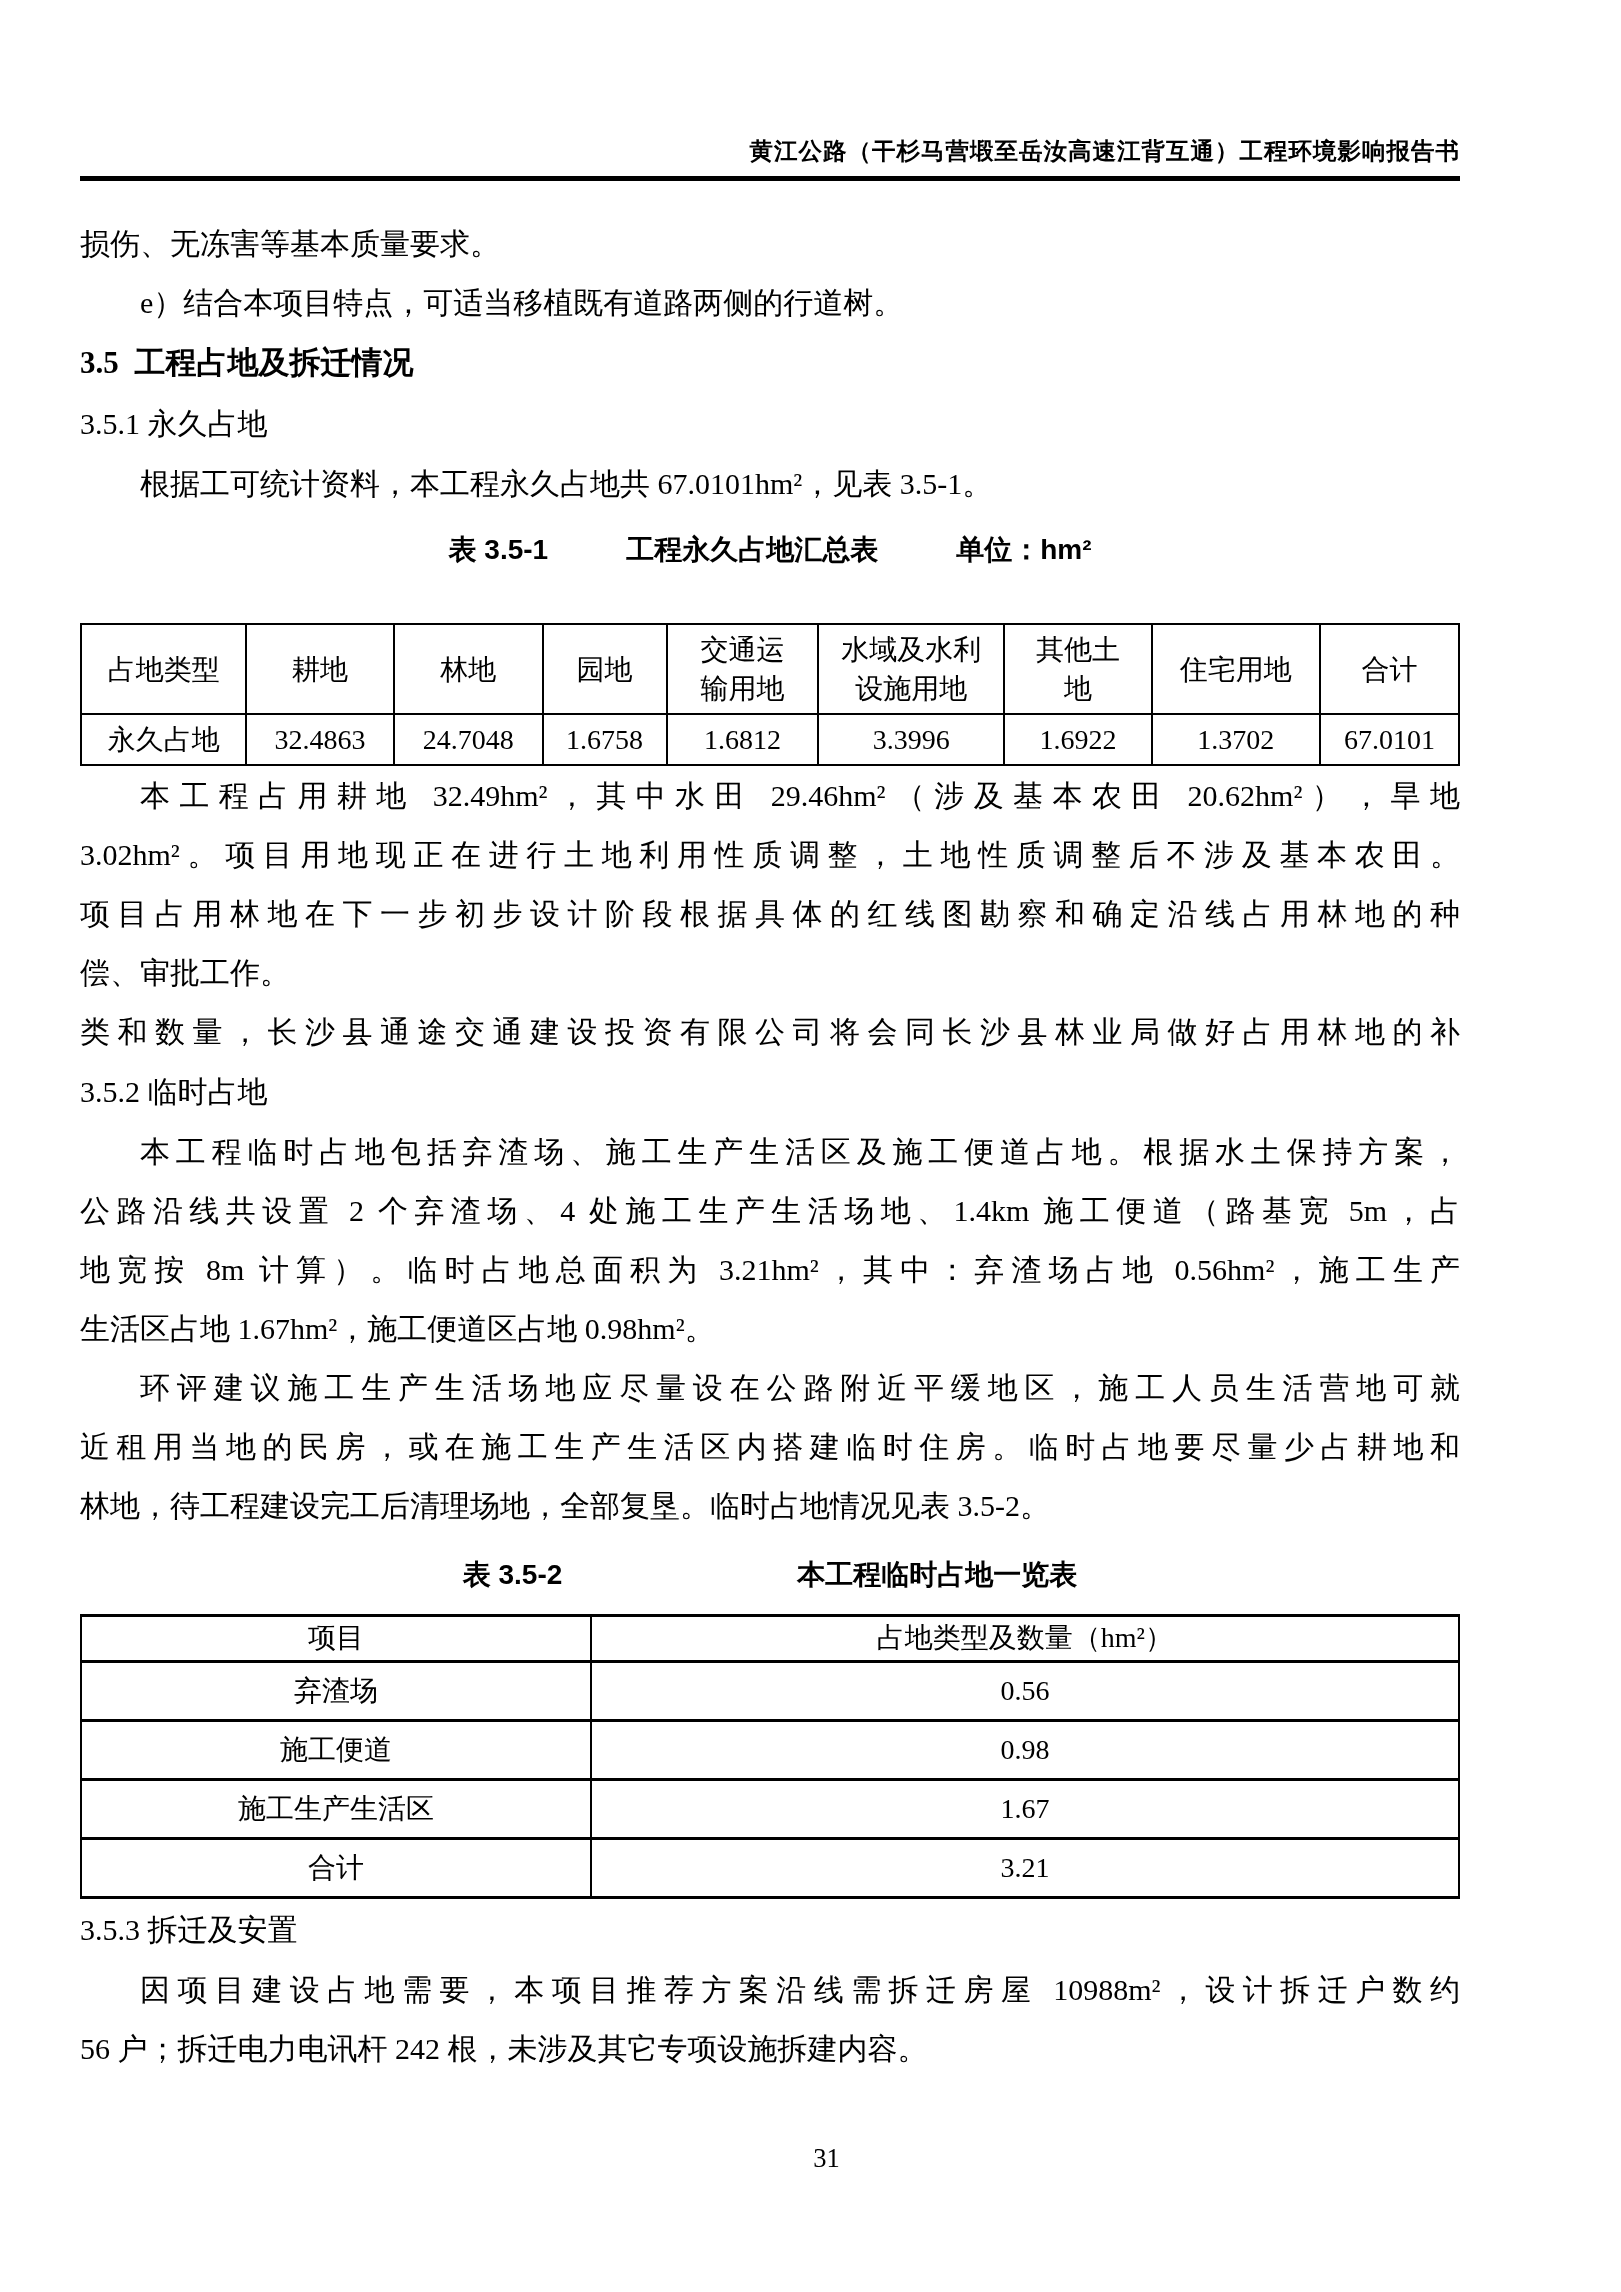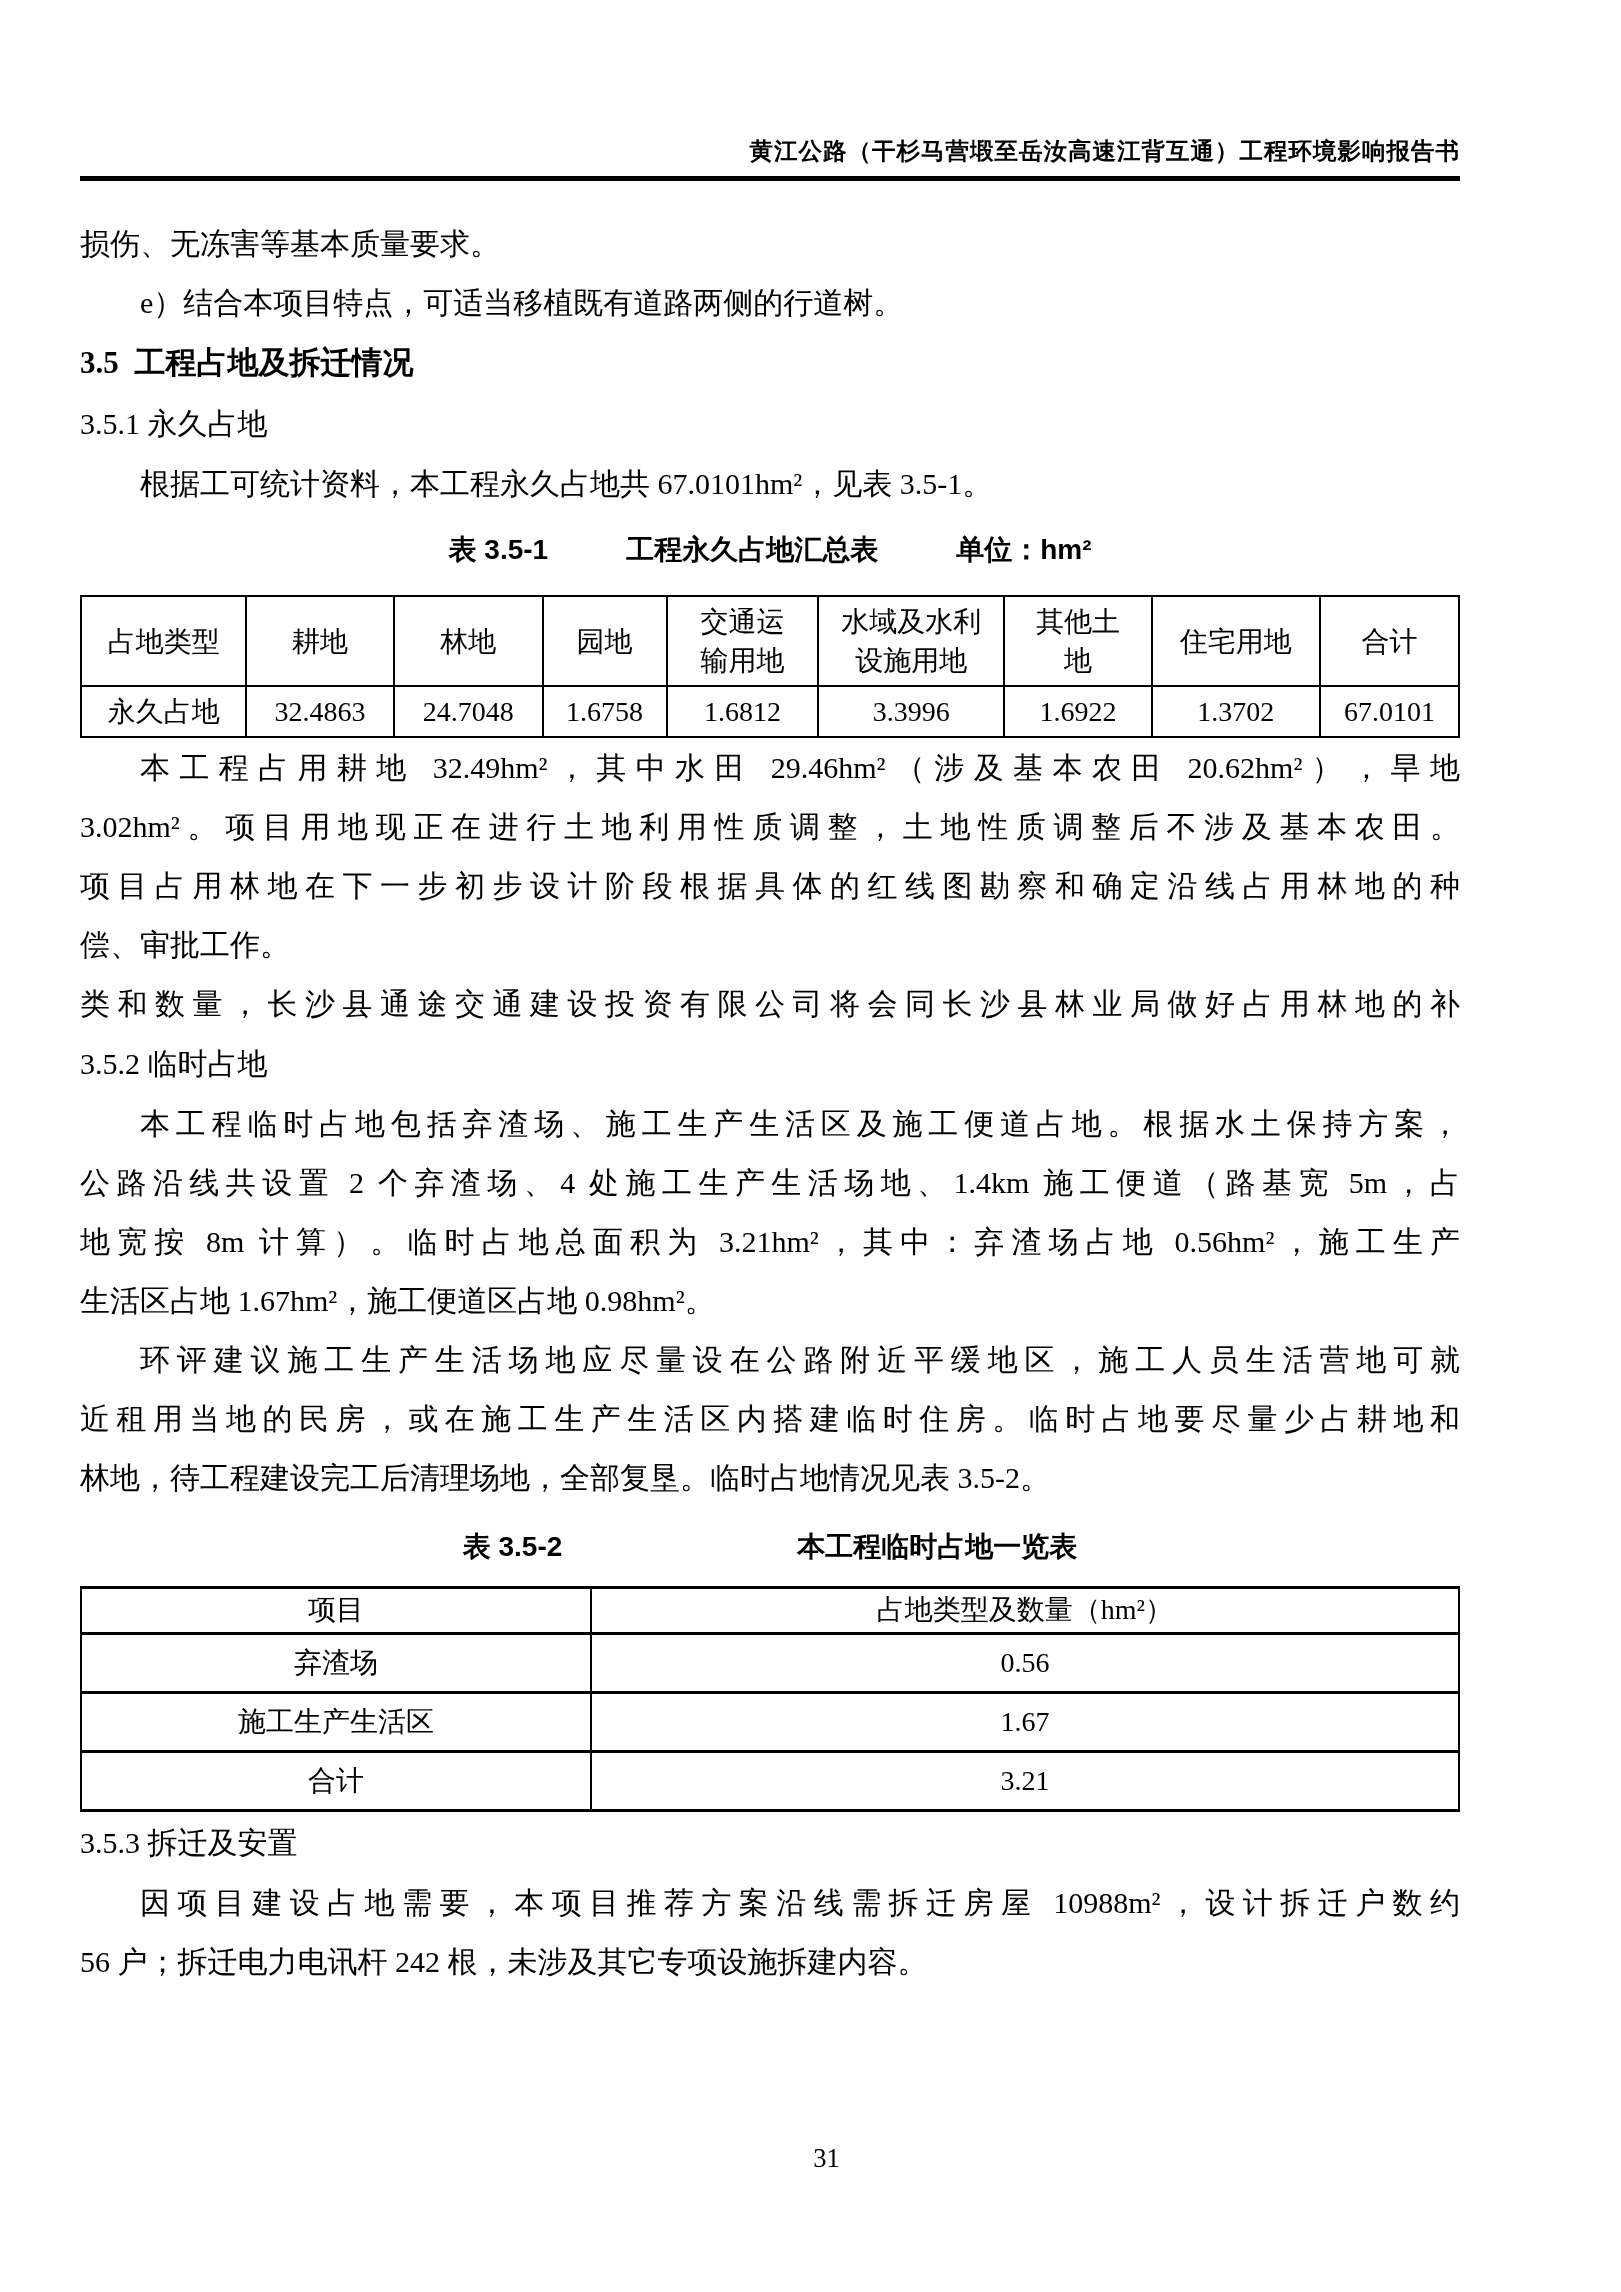--- a/index.html
+++ b/index.html
@@ -49,7 +49,7 @@
   .table-title.wide-gap { gap:235px; margin-top:13.7px; }
 
   table { width:100%; border-collapse:collapse; table-layout:fixed; }
-  .t1 { margin-top:20px; font-size:28px; }
+  .t1 { margin-top:48px; font-size:28px; }
   .t1 th {
     font-weight:normal; white-space:pre-line;
     height:88px; line-height:39px;

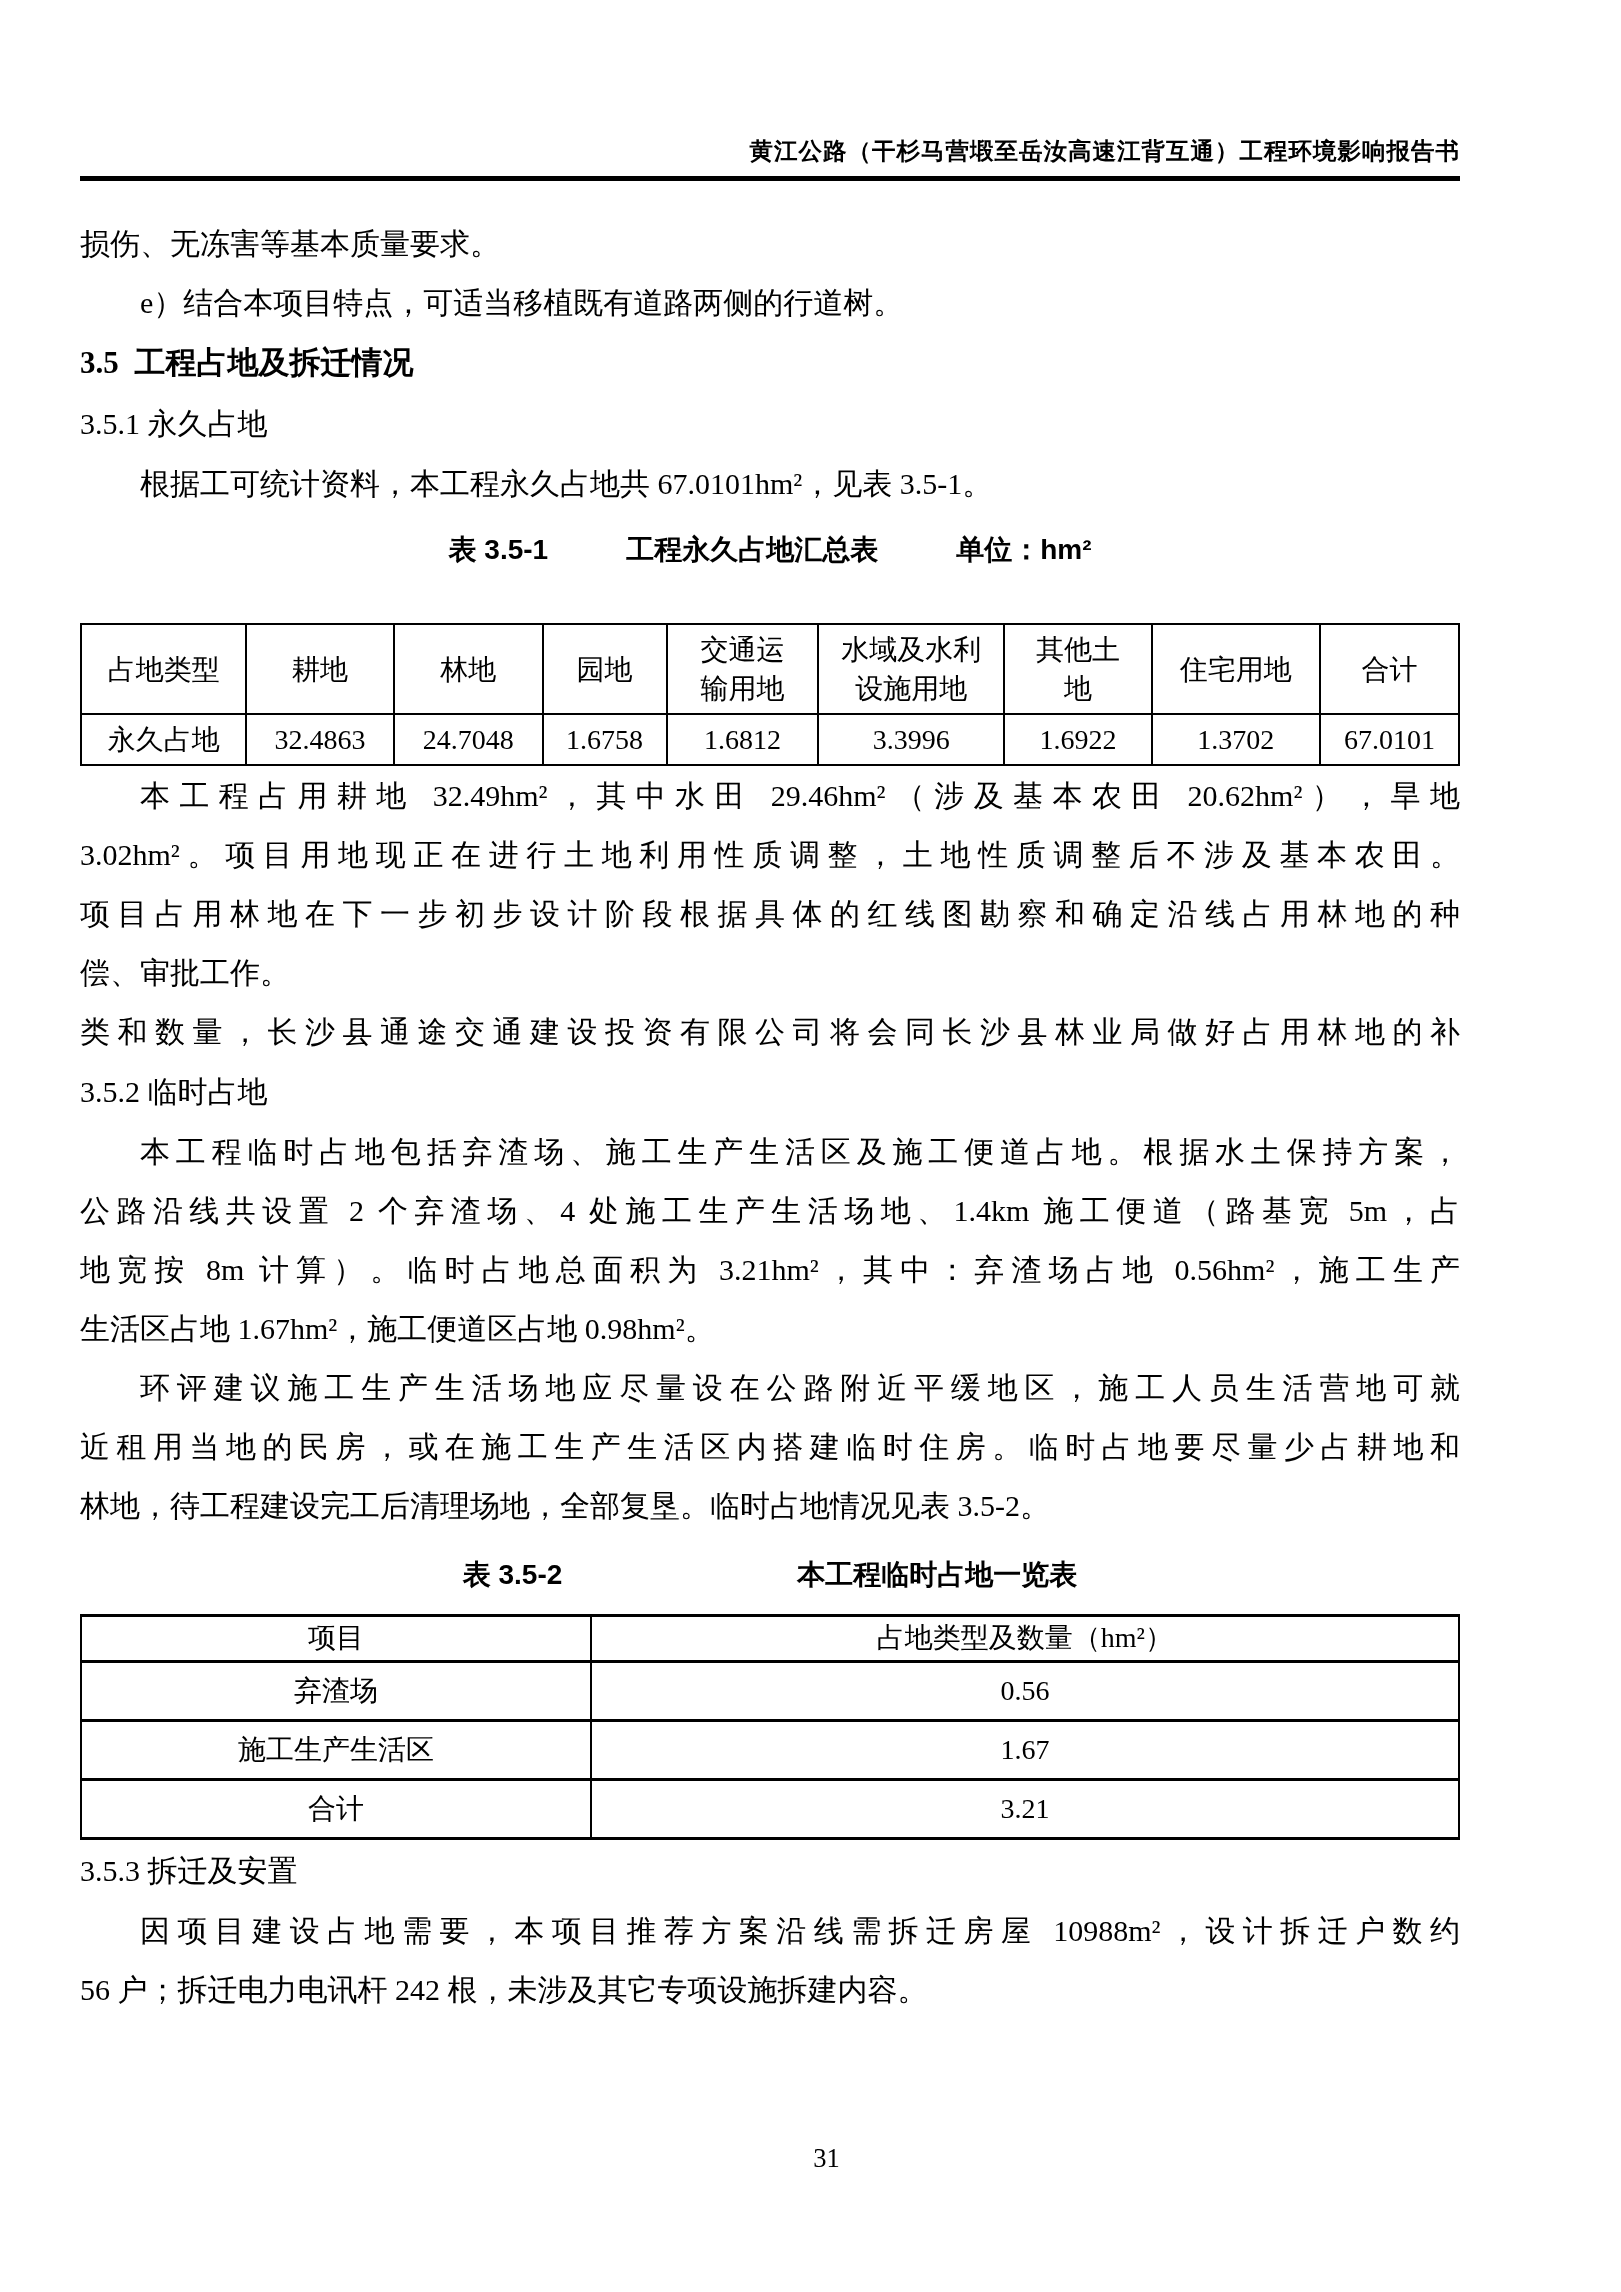--- a/index.html
+++ b/index.html
@@ -199,6 +199,10 @@
           <td>0.56</td>
         </tr>
         <tr>
+          <td>施工便道</td>
+          <td>0.98</td>
+        </tr>
+        <tr>
           <td>施工生产生活区</td>
           <td>1.67</td>
         </tr>

